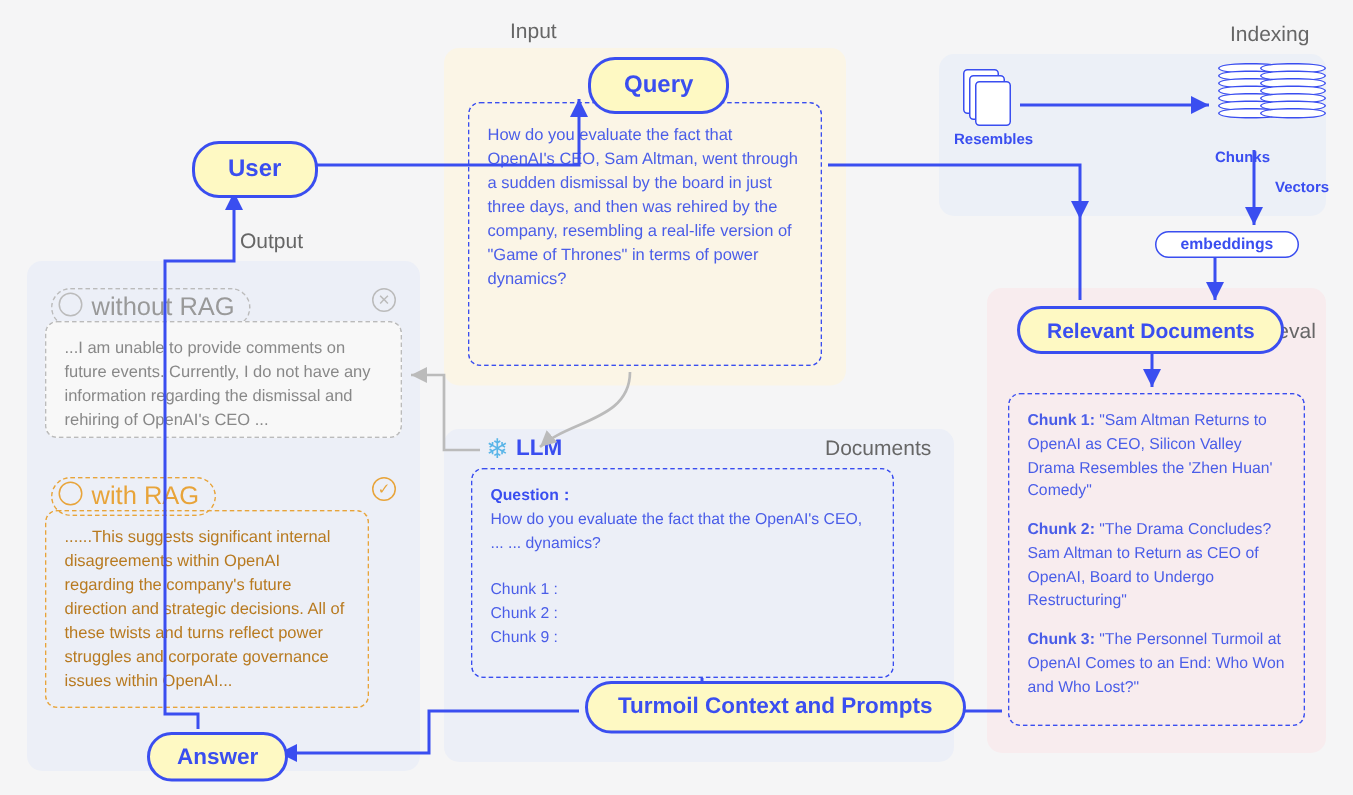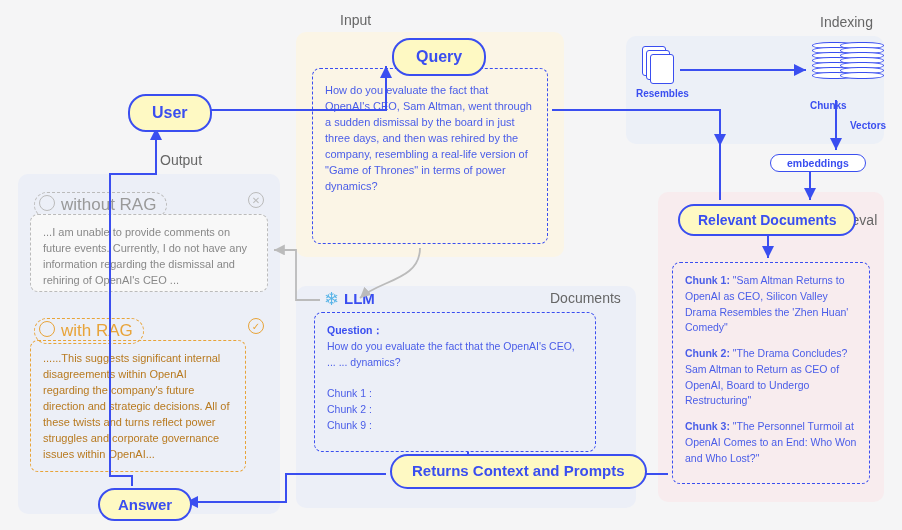--- a/index.html
+++ b/index.html
@@ -237,7 +237,7 @@
 <div class="llm-label" style="left:344px; top:290px;">LLM</div>
 
 <div class="pill" style="left:390px; top:454px; text-align:center; line-height:1.25; padding:6px 20px;">
-  <span>Returns Context and Prompts</span>
+  <span>Turmoil Context and Prompts</span>
 </div>
 
 <div class="pill" style="left:98px; top:488px;">Answer</div>

